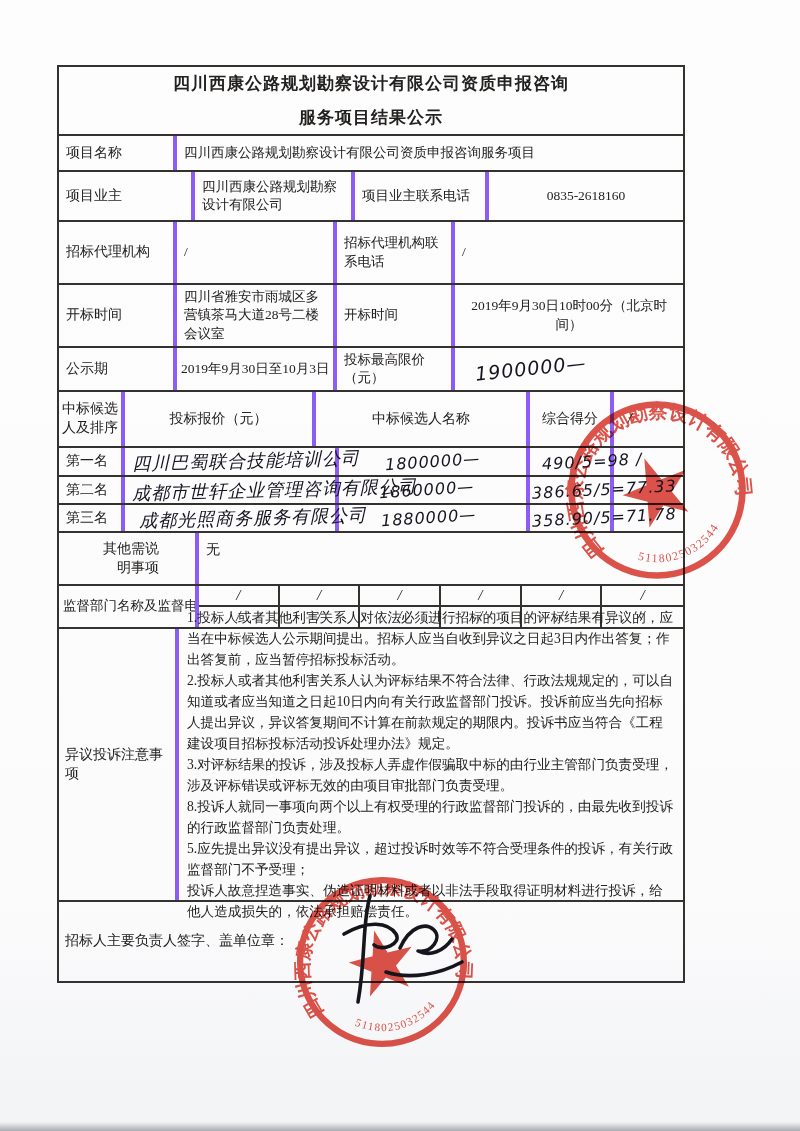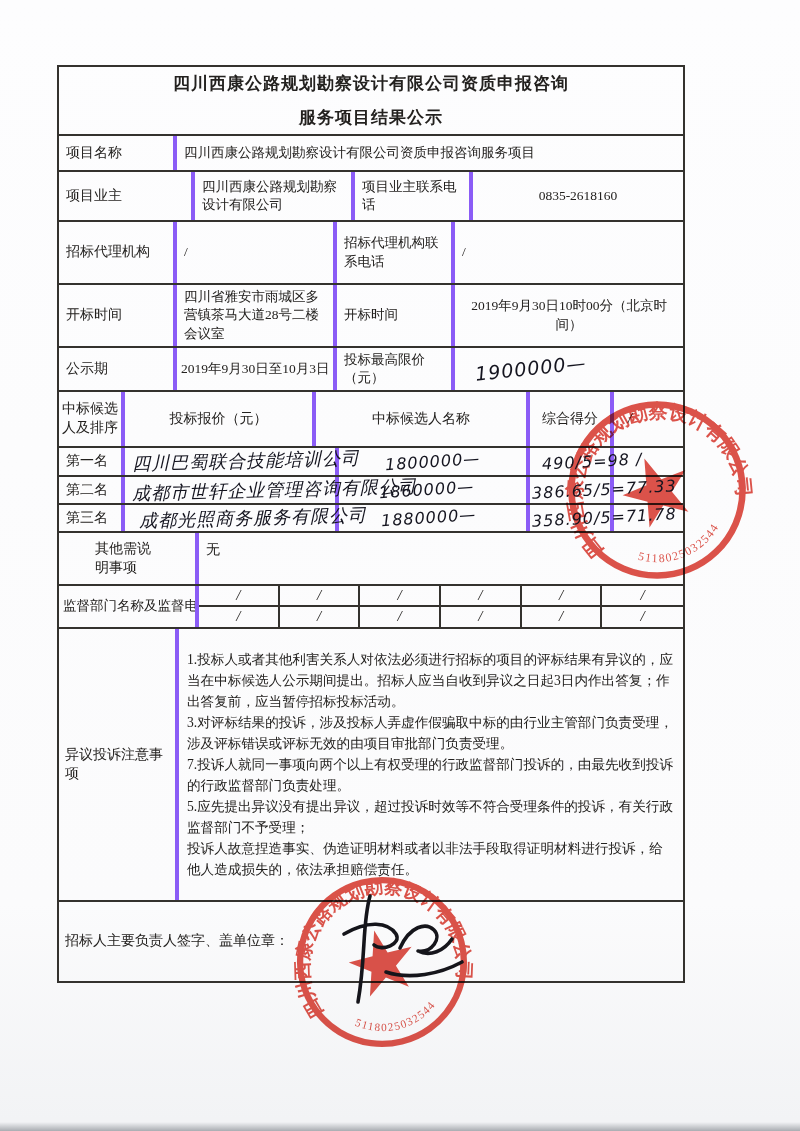--- a/index.html
+++ b/index.html
@@ -64,7 +64,7 @@
   <div class="row" style="height:50px">
     <div class="cell" style="width:136px">项目业主</div>
     <div class="cell small" style="width:160px">四川西康公路规划勘察设计有限公司</div>
-    <div class="cell small" style="width:118px">项目业主联系电话</div>
+    <div class="cell small" style="width:134px">项目业主联系电话</div>
     <div class="cell center small" style="flex:1">0835-2618160</div>
   </div>
 

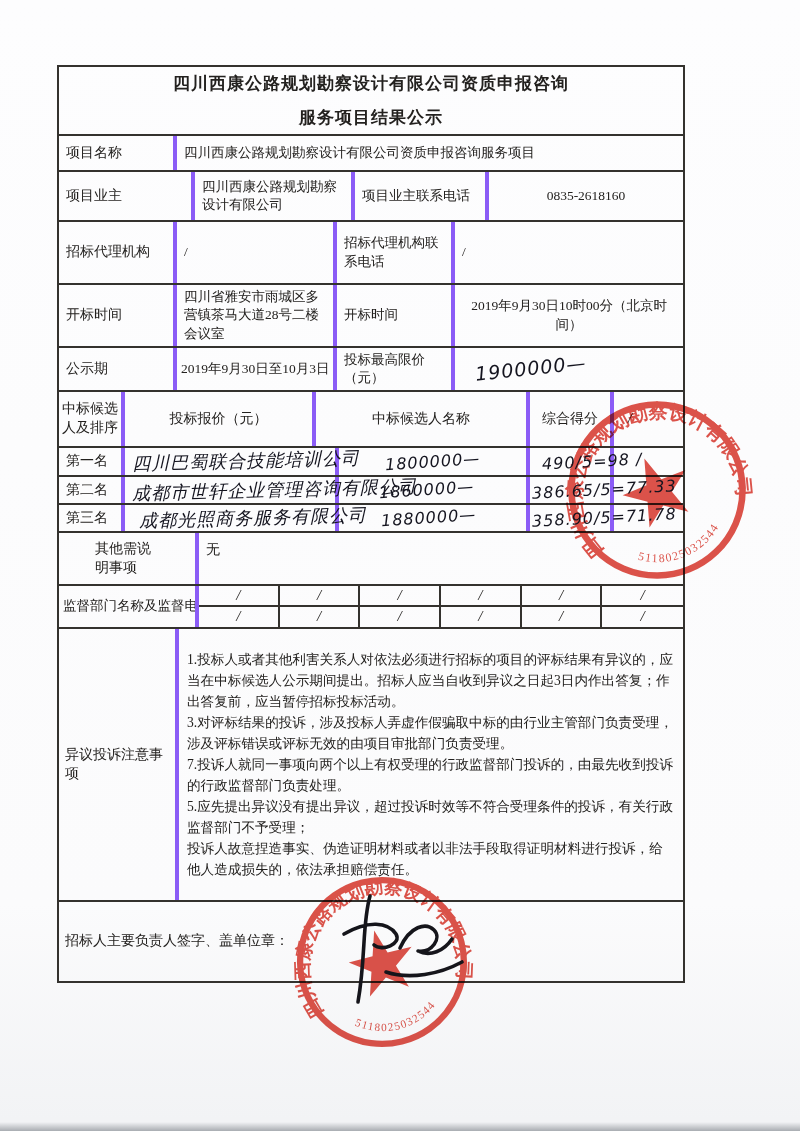--- a/index.html
+++ b/index.html
@@ -145,7 +145,7 @@
 
   <div class="row" style="height:53px">
     <div class="cell center" style="width:140px;padding:3px 2px">
-      <span style="width:64px;text-align:left">其他需说明事项</span>
+      <span style="width:64px;text-align:right">其他需说明事项</span>
     </div>
     <div class="cell" style="flex:1;align-items:flex-start;padding-top:8px">无</div>
   </div>

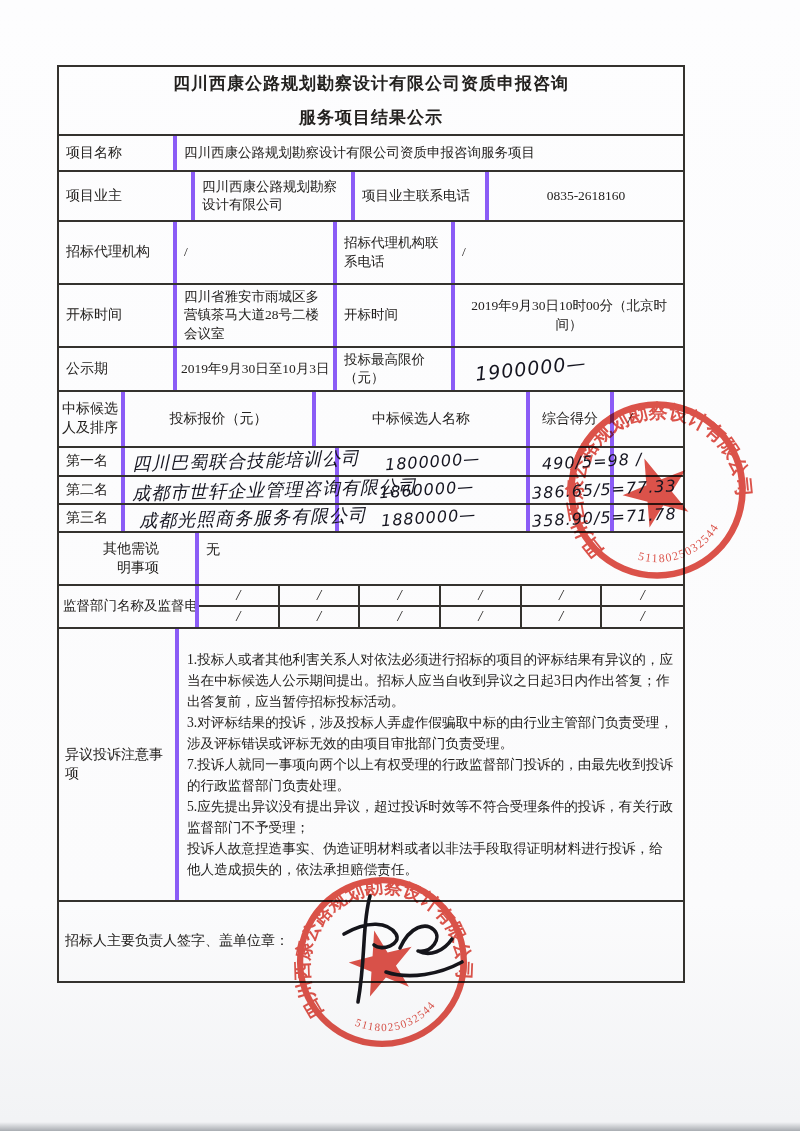--- a/index.html
+++ b/index.html
@@ -173,6 +173,7 @@
     <div class="cell" style="flex:1;align-items:center;padding:5px 8px">
       <div class="objection-text">
         <div>1.投标人或者其他利害关系人对依法必须进行招标的项目的评标结果有异议的，应当在中标候选人公示期间提出。招标人应当自收到异议之日起3日内作出答复；作出答复前，应当暂停招标投标活动。</div>
+        <div>2.投标人或者其他利害关系人认为评标结果不符合法律、行政法规规定的，可以自知道或者应当知道之日起10日内向有关行政监督部门投诉。投诉前应当先向招标人提出异议，异议答复期间不计算在前款规定的期限内。投诉书应当符合《工程建设项目招标投标活动投诉处理办法》规定。</div>
         <div>3.对评标结果的投诉，涉及投标人弄虚作假骗取中标的由行业主管部门负责受理，涉及评标错误或评标无效的由项目审批部门负责受理。</div>
         <div>7.投诉人就同一事项向两个以上有权受理的行政监督部门投诉的，由最先收到投诉的行政监督部门负责处理。</div>
         <div>5.应先提出异议没有提出异议，超过投诉时效等不符合受理条件的投诉，有关行政监督部门不予受理；</div>

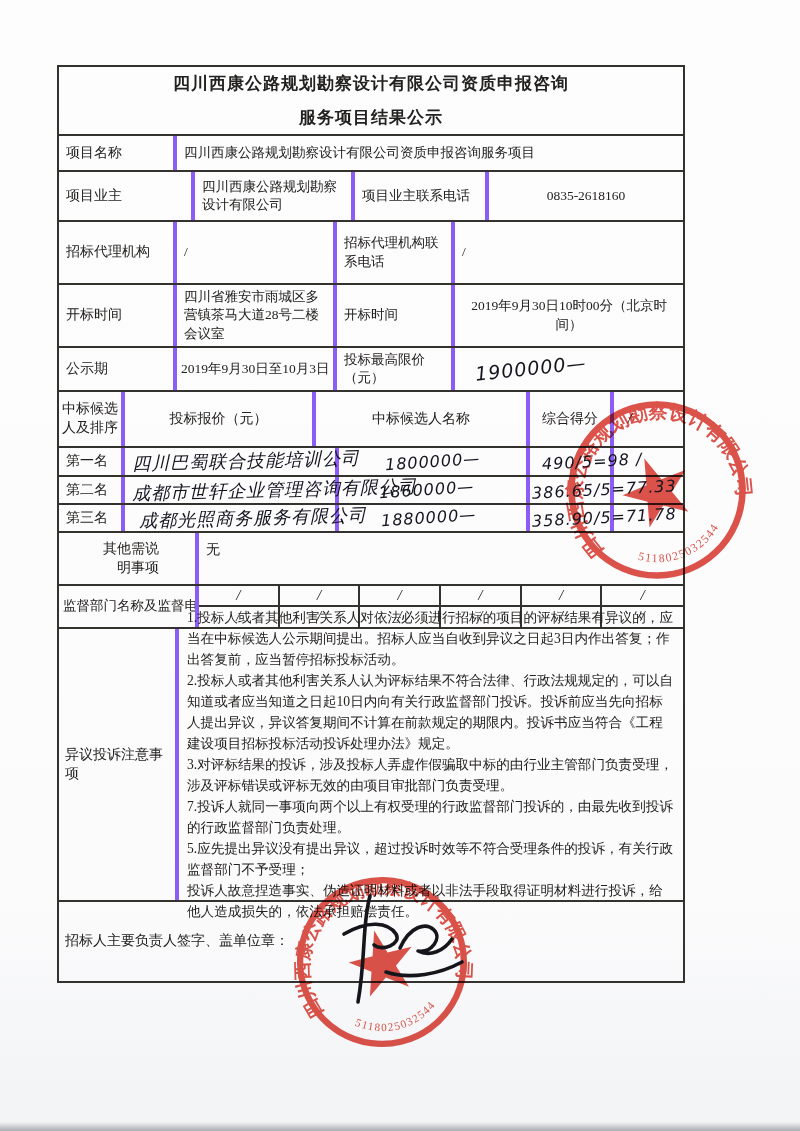--- a/index.html
+++ b/index.html
@@ -175,7 +175,7 @@
         <div>1.投标人或者其他利害关系人对依法必须进行招标的项目的评标结果有异议的，应当在中标候选人公示期间提出。招标人应当自收到异议之日起3日内作出答复；作出答复前，应当暂停招标投标活动。</div>
         <div>2.投标人或者其他利害关系人认为评标结果不符合法律、行政法规规定的，可以自知道或者应当知道之日起10日内向有关行政监督部门投诉。投诉前应当先向招标人提出异议，异议答复期间不计算在前款规定的期限内。投诉书应当符合《工程建设项目招标投标活动投诉处理办法》规定。</div>
         <div>3.对评标结果的投诉，涉及投标人弄虚作假骗取中标的由行业主管部门负责受理，涉及评标错误或评标无效的由项目审批部门负责受理。</div>
-        <div>7.投诉人就同一事项向两个以上有权受理的行政监督部门投诉的，由最先收到投诉的行政监督部门负责处理。</div>
+        <div>8.投诉人就同一事项向两个以上有权受理的行政监督部门投诉的，由最先收到投诉的行政监督部门负责处理。</div>
         <div>5.应先提出异议没有提出异议，超过投诉时效等不符合受理条件的投诉，有关行政监督部门不予受理；</div>
         <div>投诉人故意捏造事实、伪造证明材料或者以非法手段取得证明材料进行投诉，给他人造成损失的，依法承担赔偿责任。</div>
       </div>

